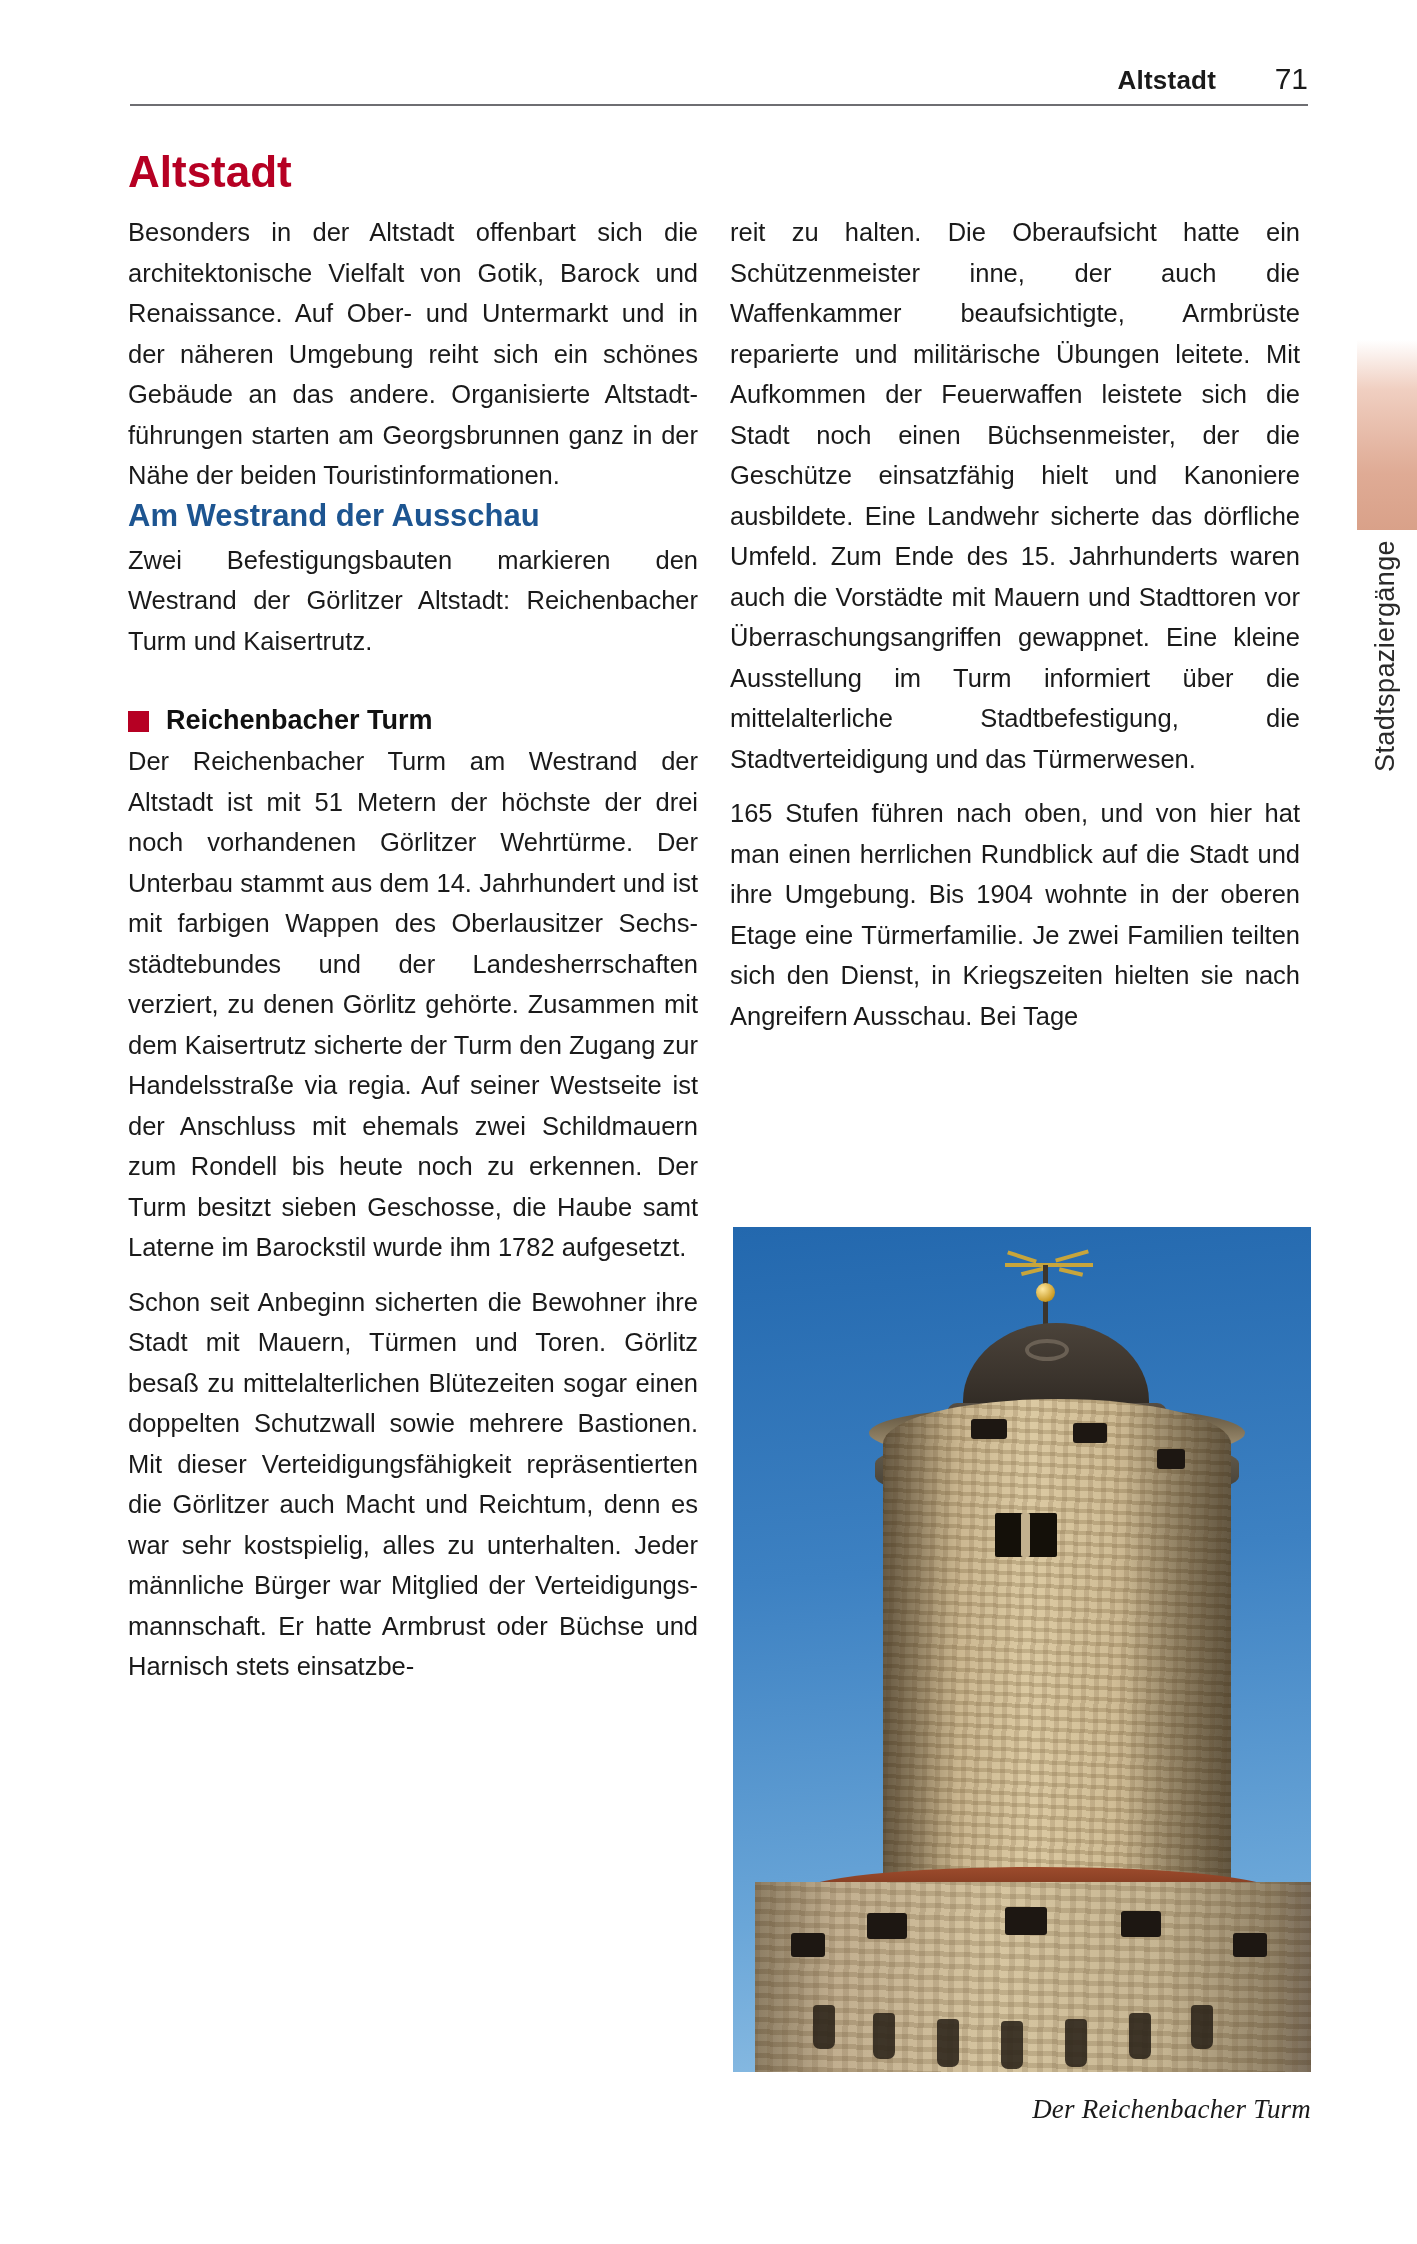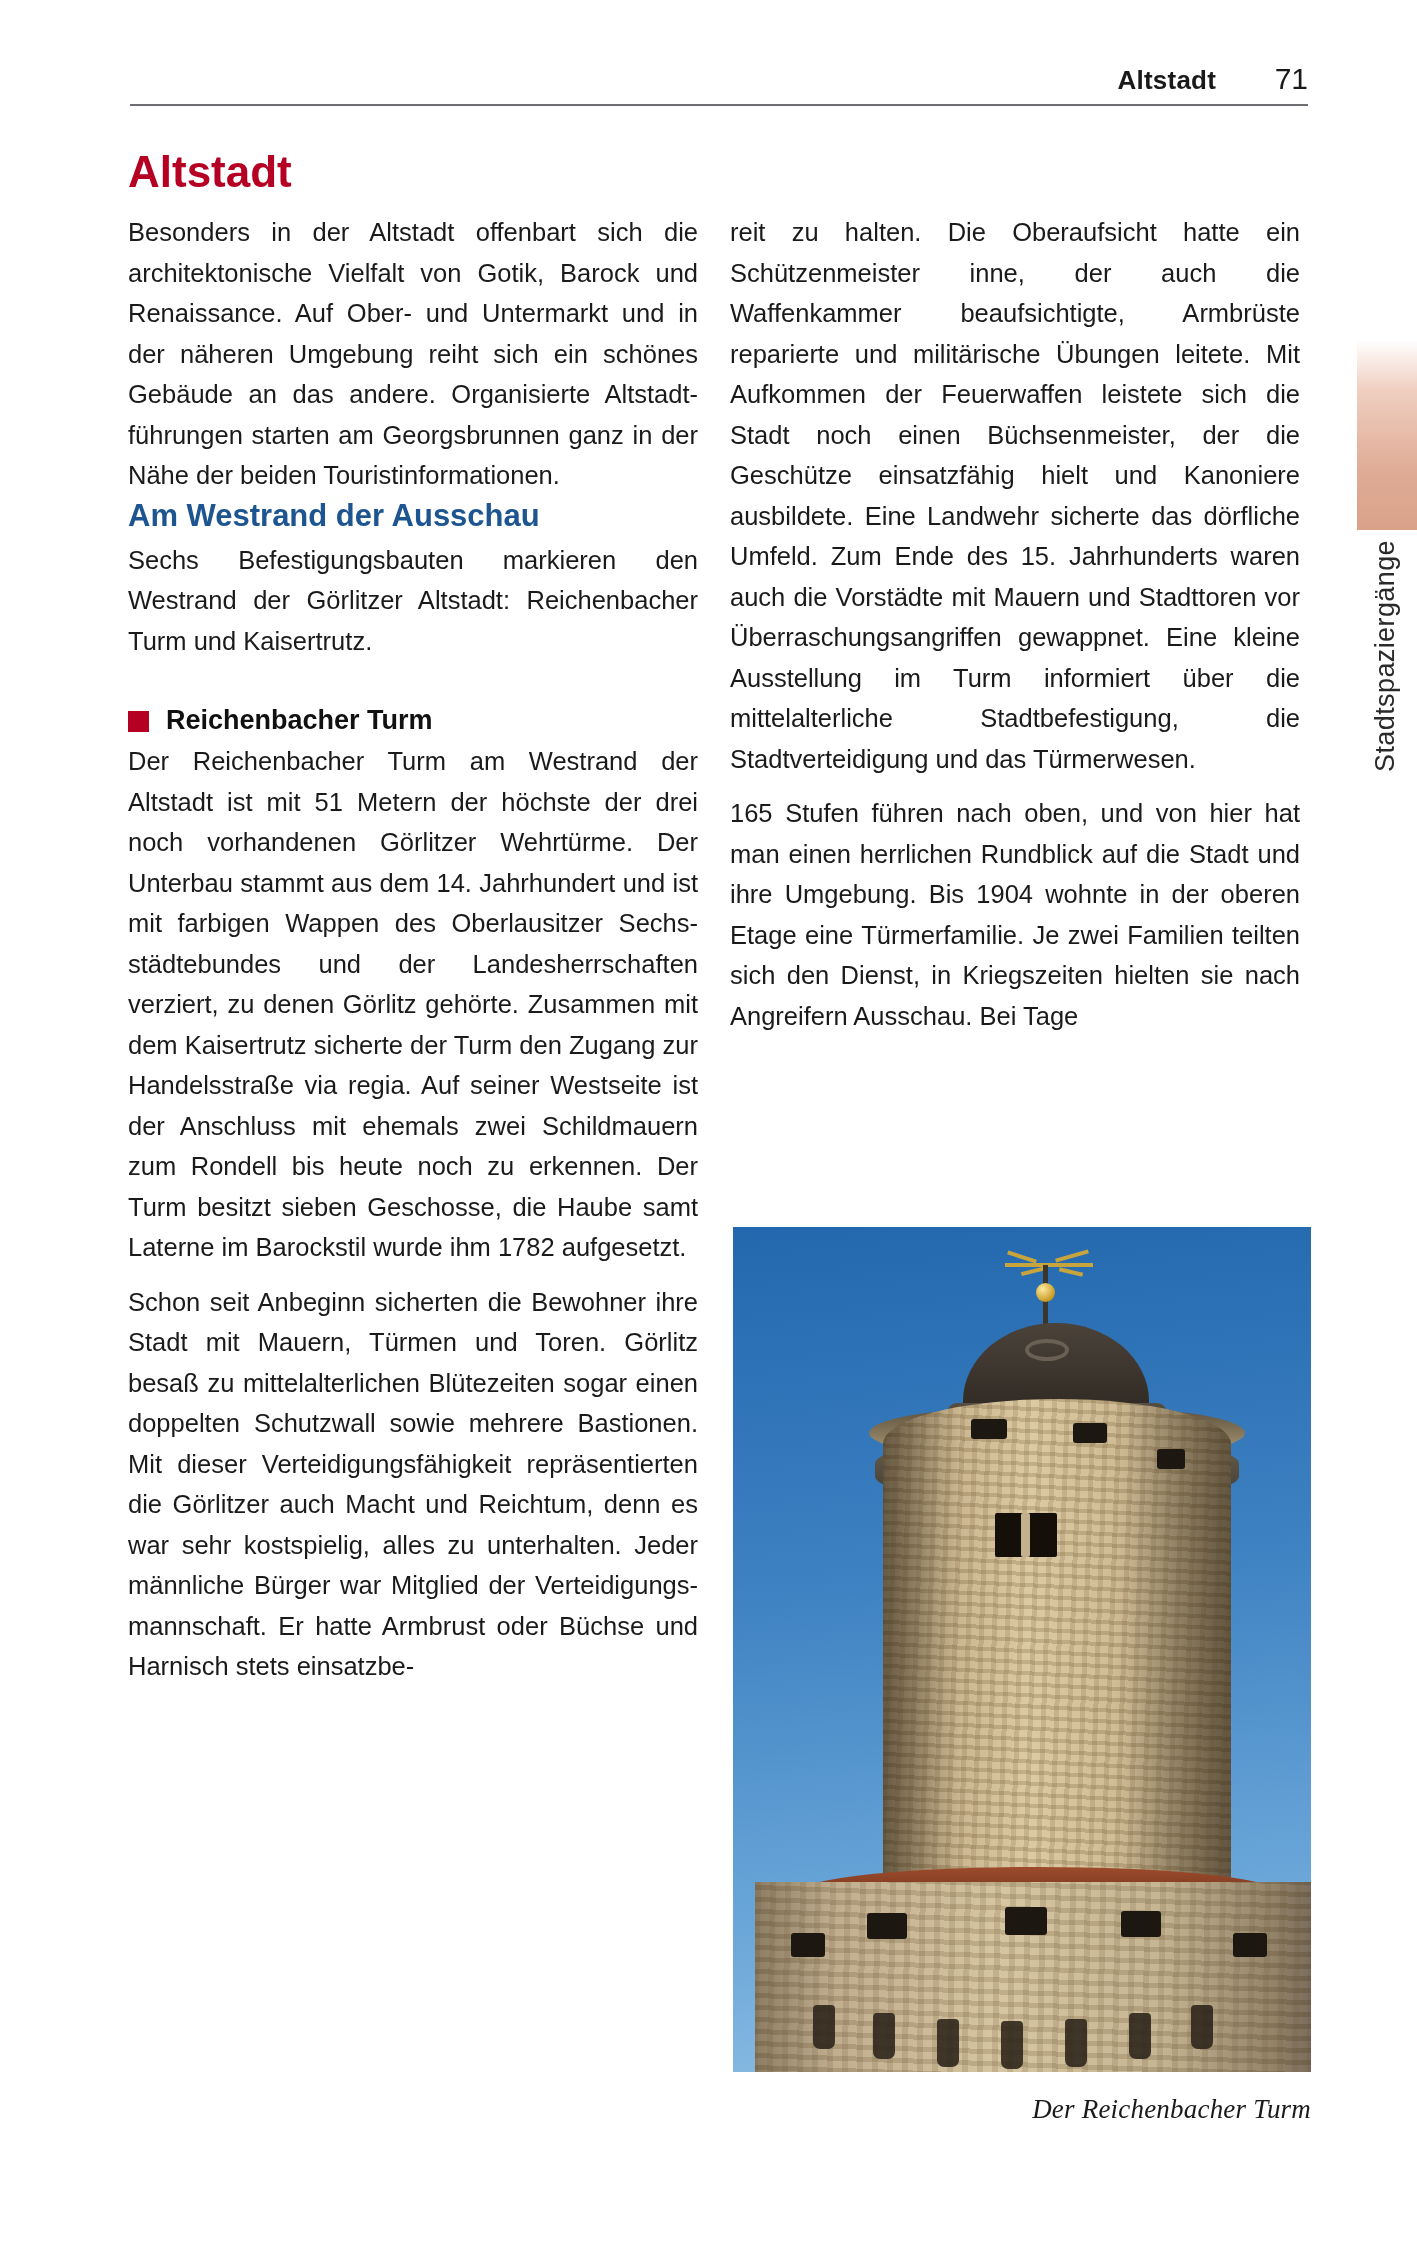--- a/index.html
+++ b/index.html
@@ -325,7 +325,7 @@
 
   <h2 class="sub-heading gap-before">Am Westrand der Ausschau</h2>
 
-  <p class="body-text">Sechs Befestigungsbauten markieren den Westrand der Görlitzer Altstadt: Reichen­bacher Turm und Kaisertrutz.</p>
+  <p class="body-text">Zwei Befestigungsbauten markieren den Westrand der Görlitzer Altstadt: Reichen­bacher Turm und Kaisertrutz.</p>
 
   <div class="bullet-heading">
     <span class="bullet-square"></span>

